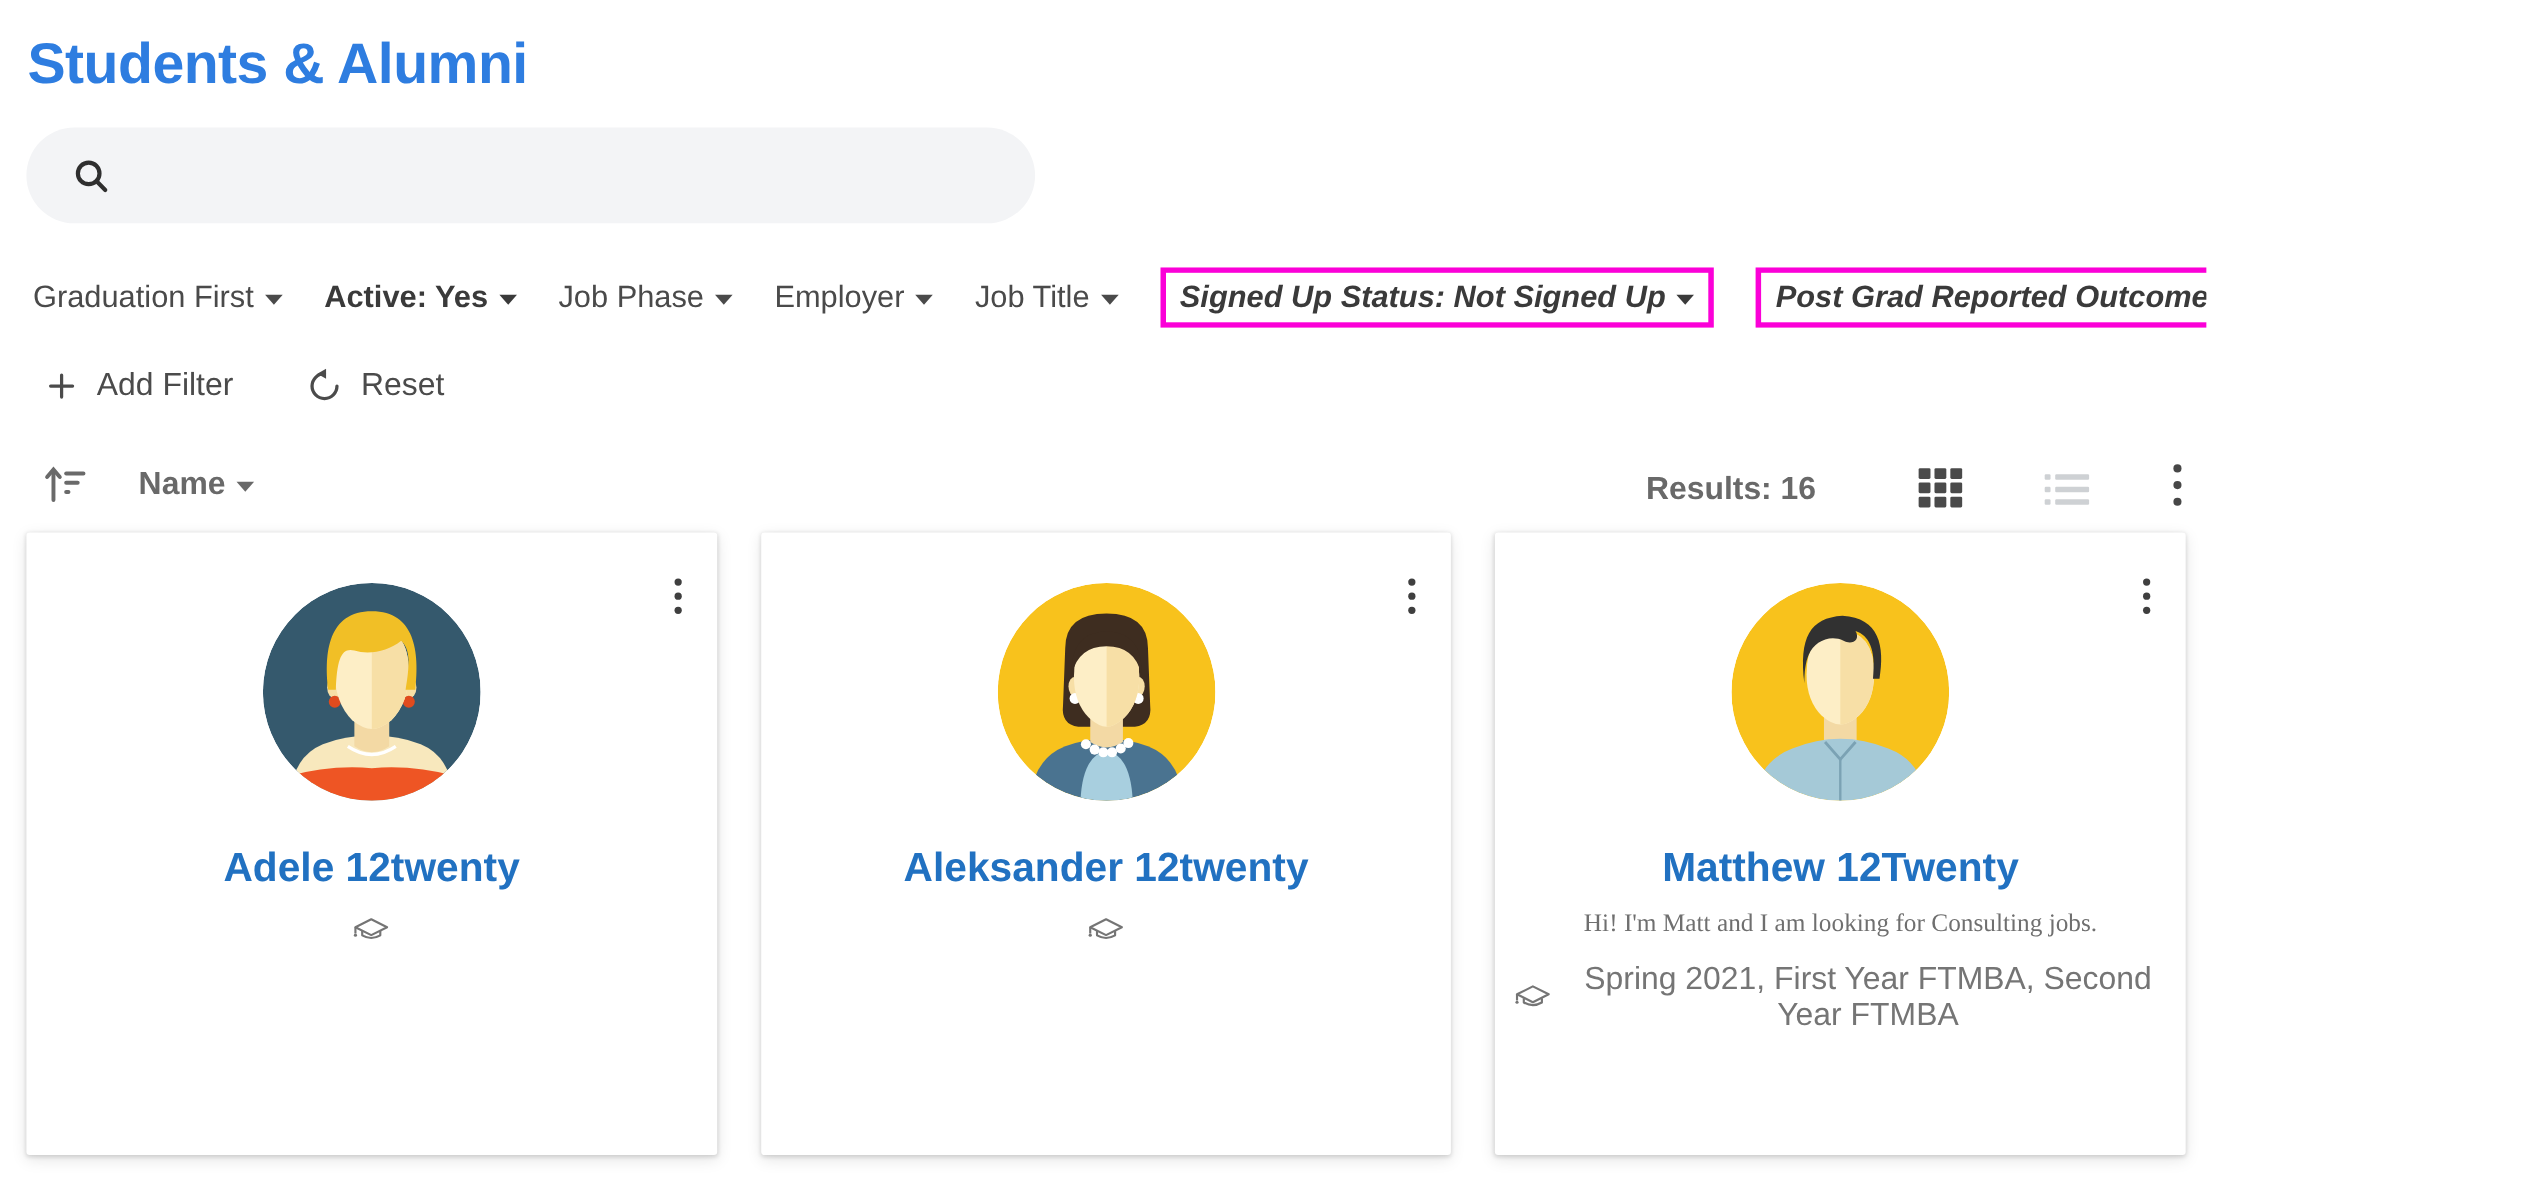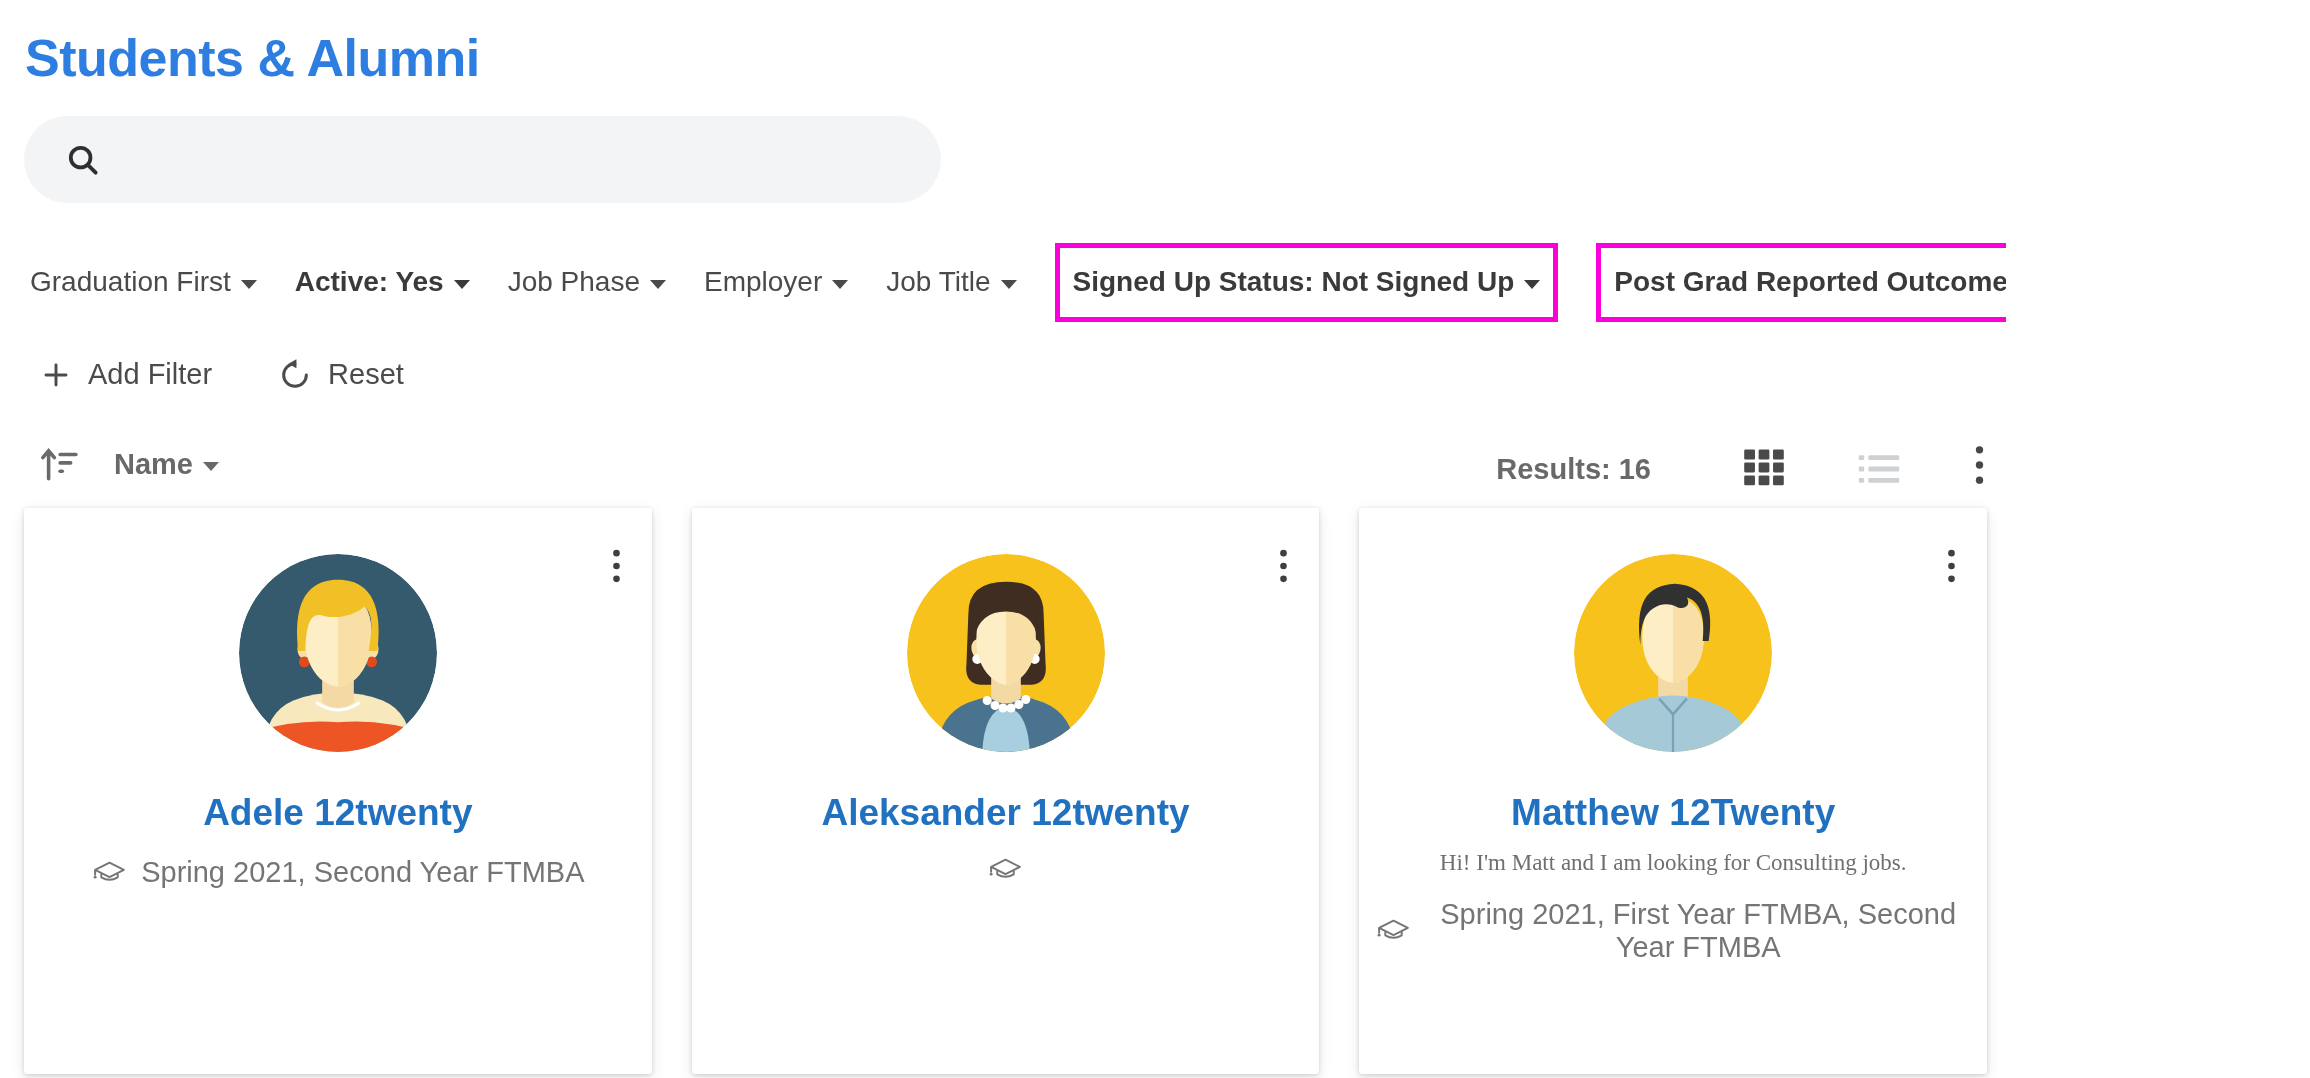--- a/index.html
+++ b/index.html
@@ -22,7 +22,7 @@
   .filter-row { margin:40px 0 0 30px; display:flex; align-items:center; gap:38px; white-space:nowrap; overflow:hidden; }
   .filter-chip { display:flex; align-items:center; font-size:28px; color:#4a4a4a; cursor:pointer; line-height:1.1; }
   .filter-chip.bold { font-weight:700; color:#3a3a3a; }
-  .filter-chip.hl { border:5px solid #fb00d8; padding:19px 13px; font-weight:700; color:#3a3a3a; }
+  .filter-chip.hl { border:5px solid #fb00d8; padding:7px 13px; font-weight:700; color:#3a3a3a;font-style:italic; }
   .caret { width:0; height:0; border-left:8px solid transparent; border-right:8px solid transparent;
     border-top:9px solid currentColor; display:inline-block; margin-left:10px; margin-top:4px; }
 

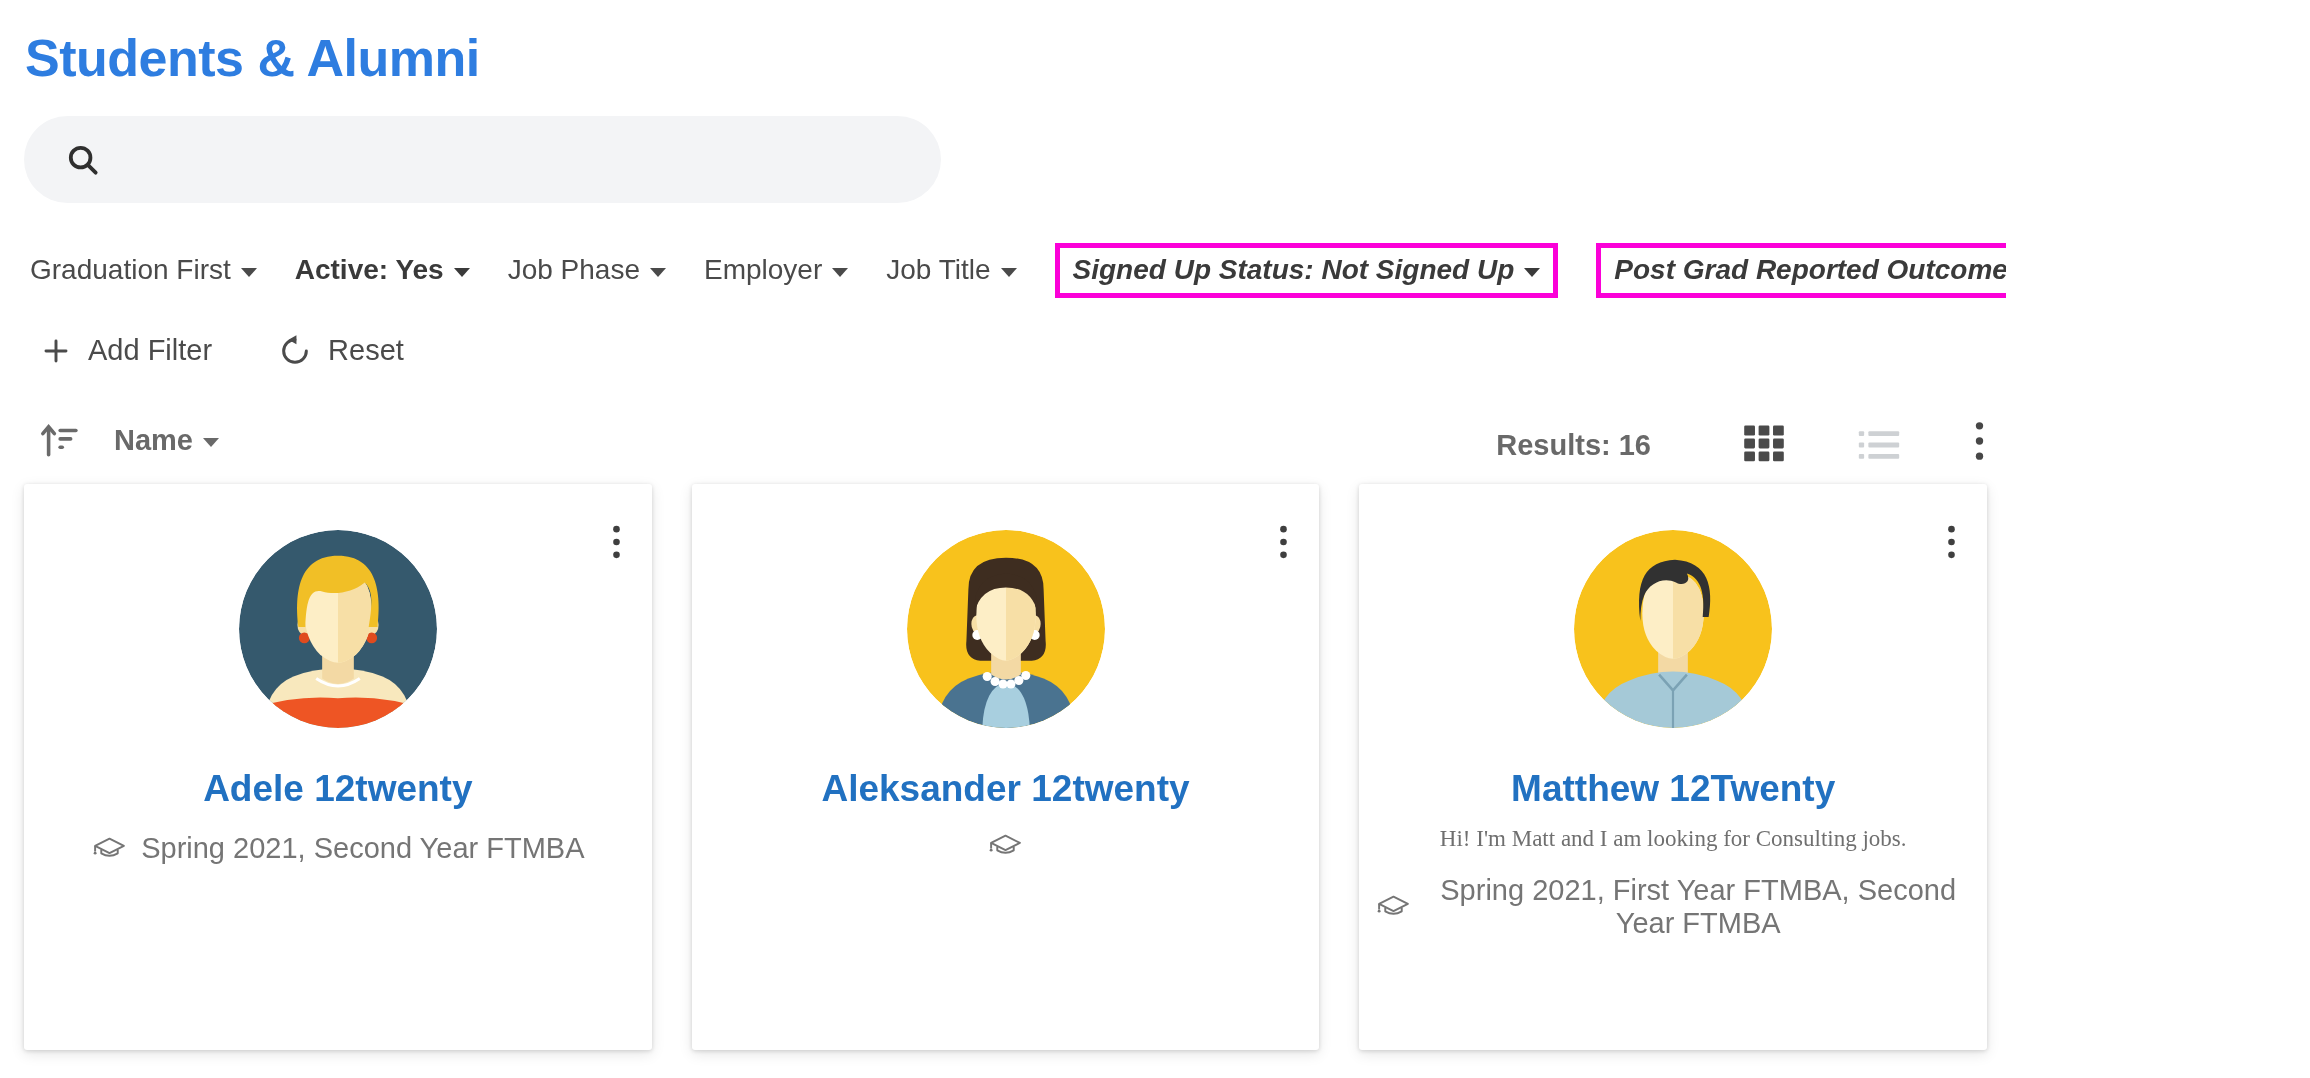--- a/index.html
+++ b/index.html
@@ -32,7 +32,7 @@
 
   
   .toolbar { margin:52px 20px 0 36px; display:flex; align-items:center; }
-  .sort-group { display:flex; align-items:center; gap:36px; cursor:pointer; }
+  .sort-group { display:flex; align-items:center; gap:48px; cursor:pointer; }
   .sort-label { display:flex; align-items:center; font-size:29px; font-weight:700; color:#696969; }
   .toolbar-right { margin-left:auto; display:flex; align-items:flex-end; gap:72px; }
   .results-label { font-size:29px; font-weight:700; color:#696969; margin-right:20px; }

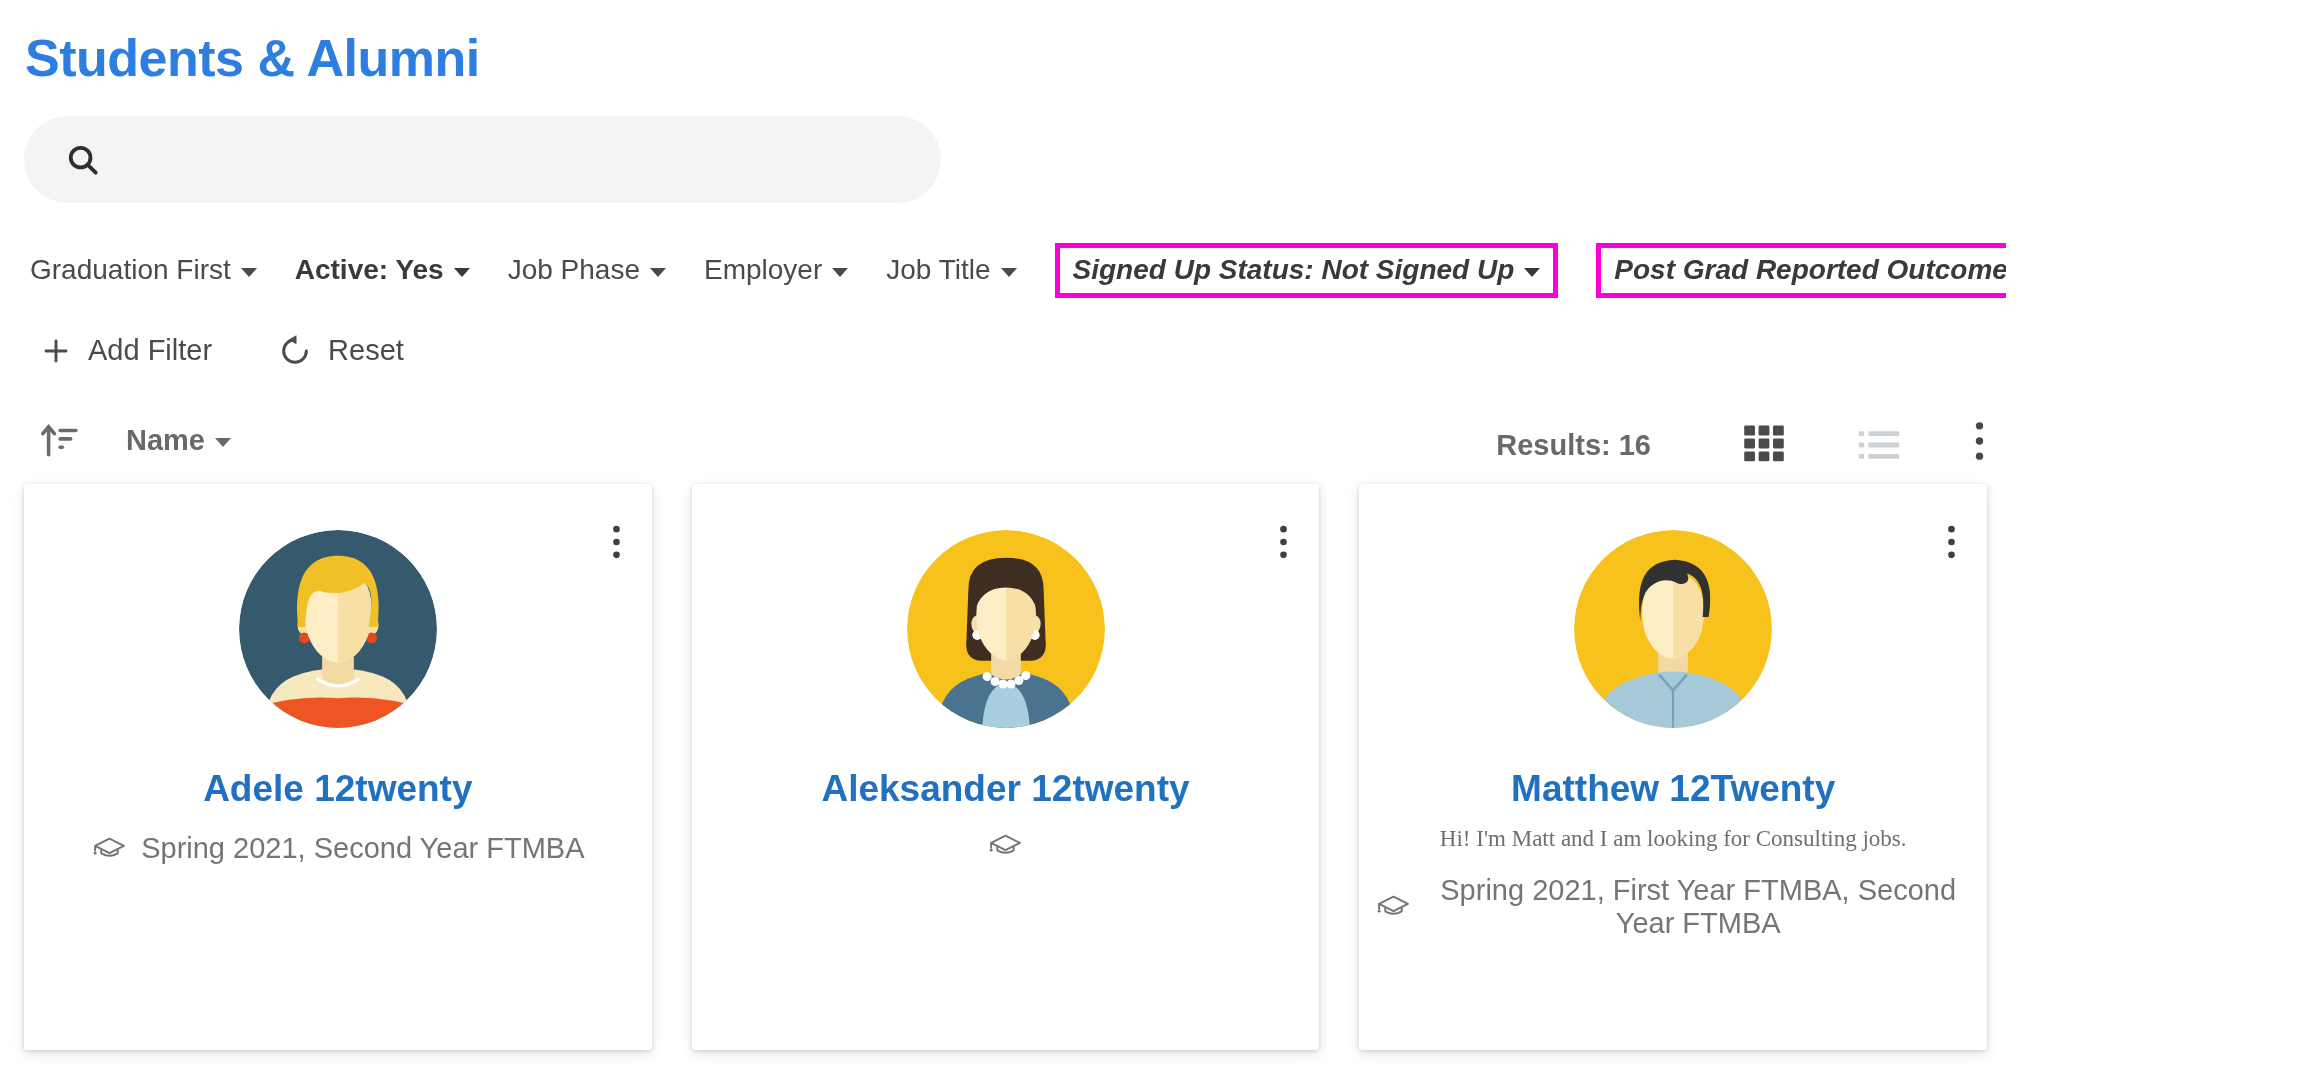--- a/index.html
+++ b/index.html
@@ -220,7 +220,6 @@
             <circle cx="4" cy="17" r="1.4" fill="#757575" stroke="none"></circle>
           </svg>
         </span>
-        <span>Spring 2021, Second Year FTMBA</span>
       </div>
     </div>
 

